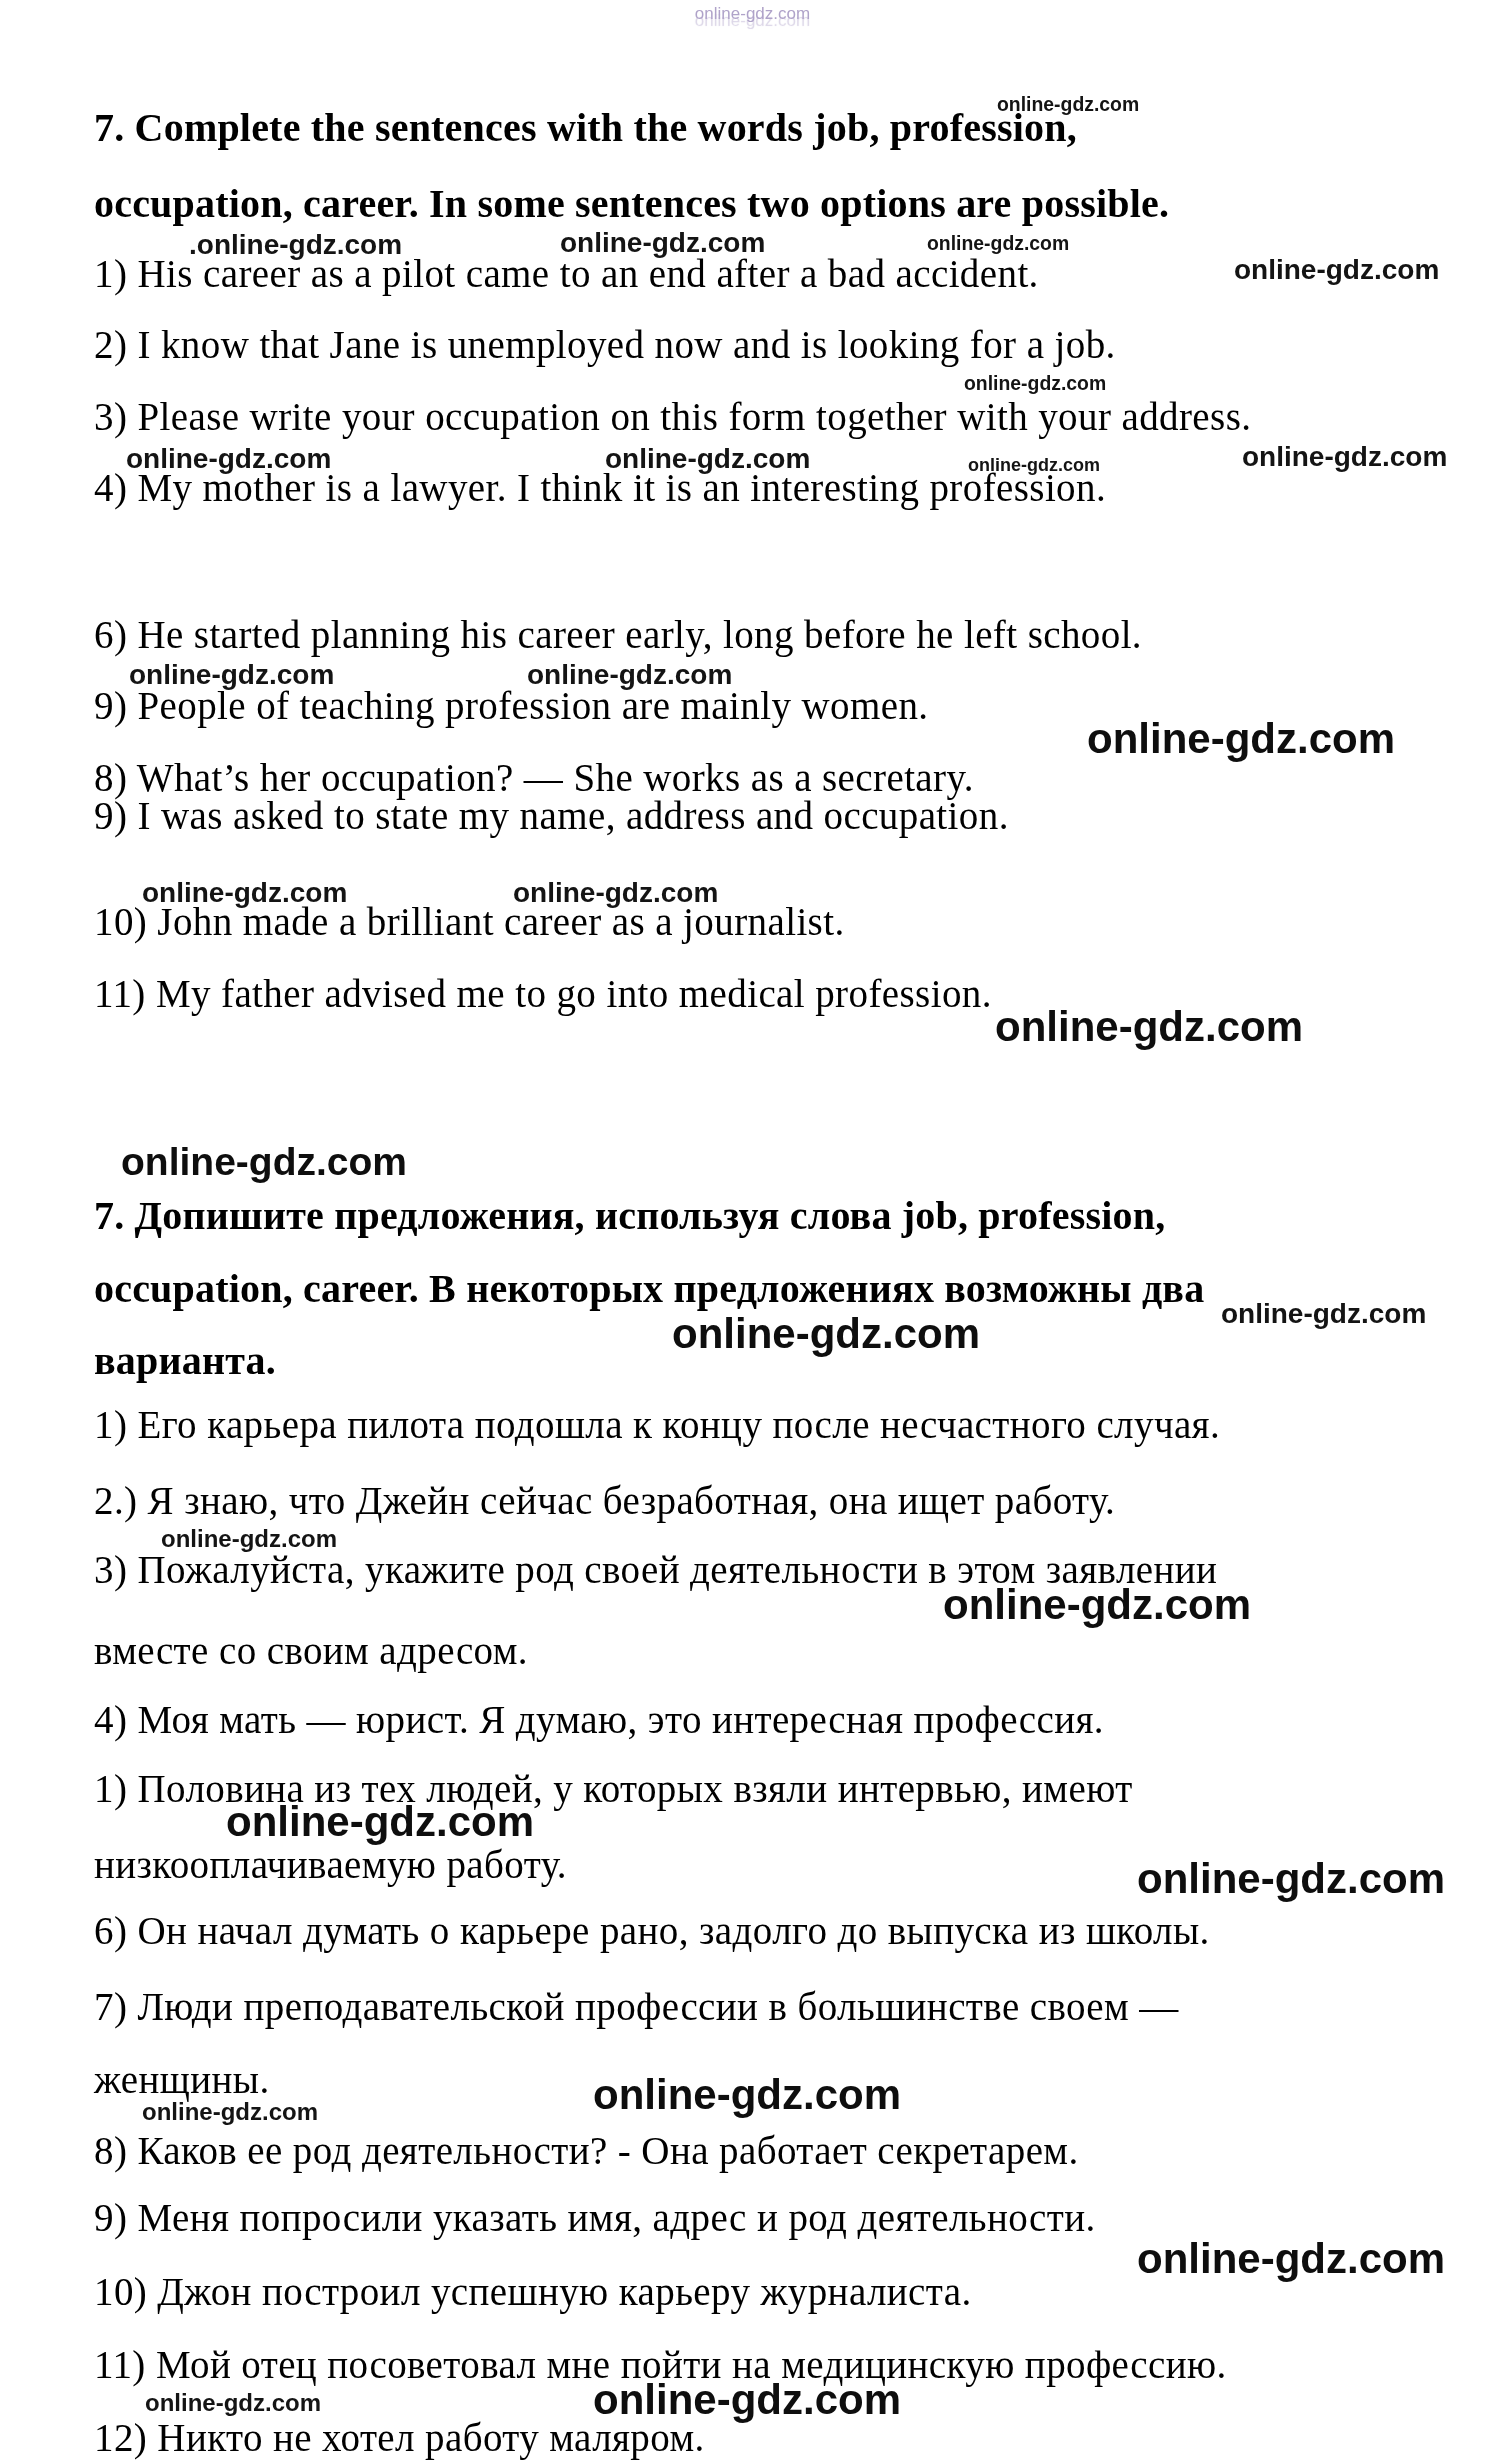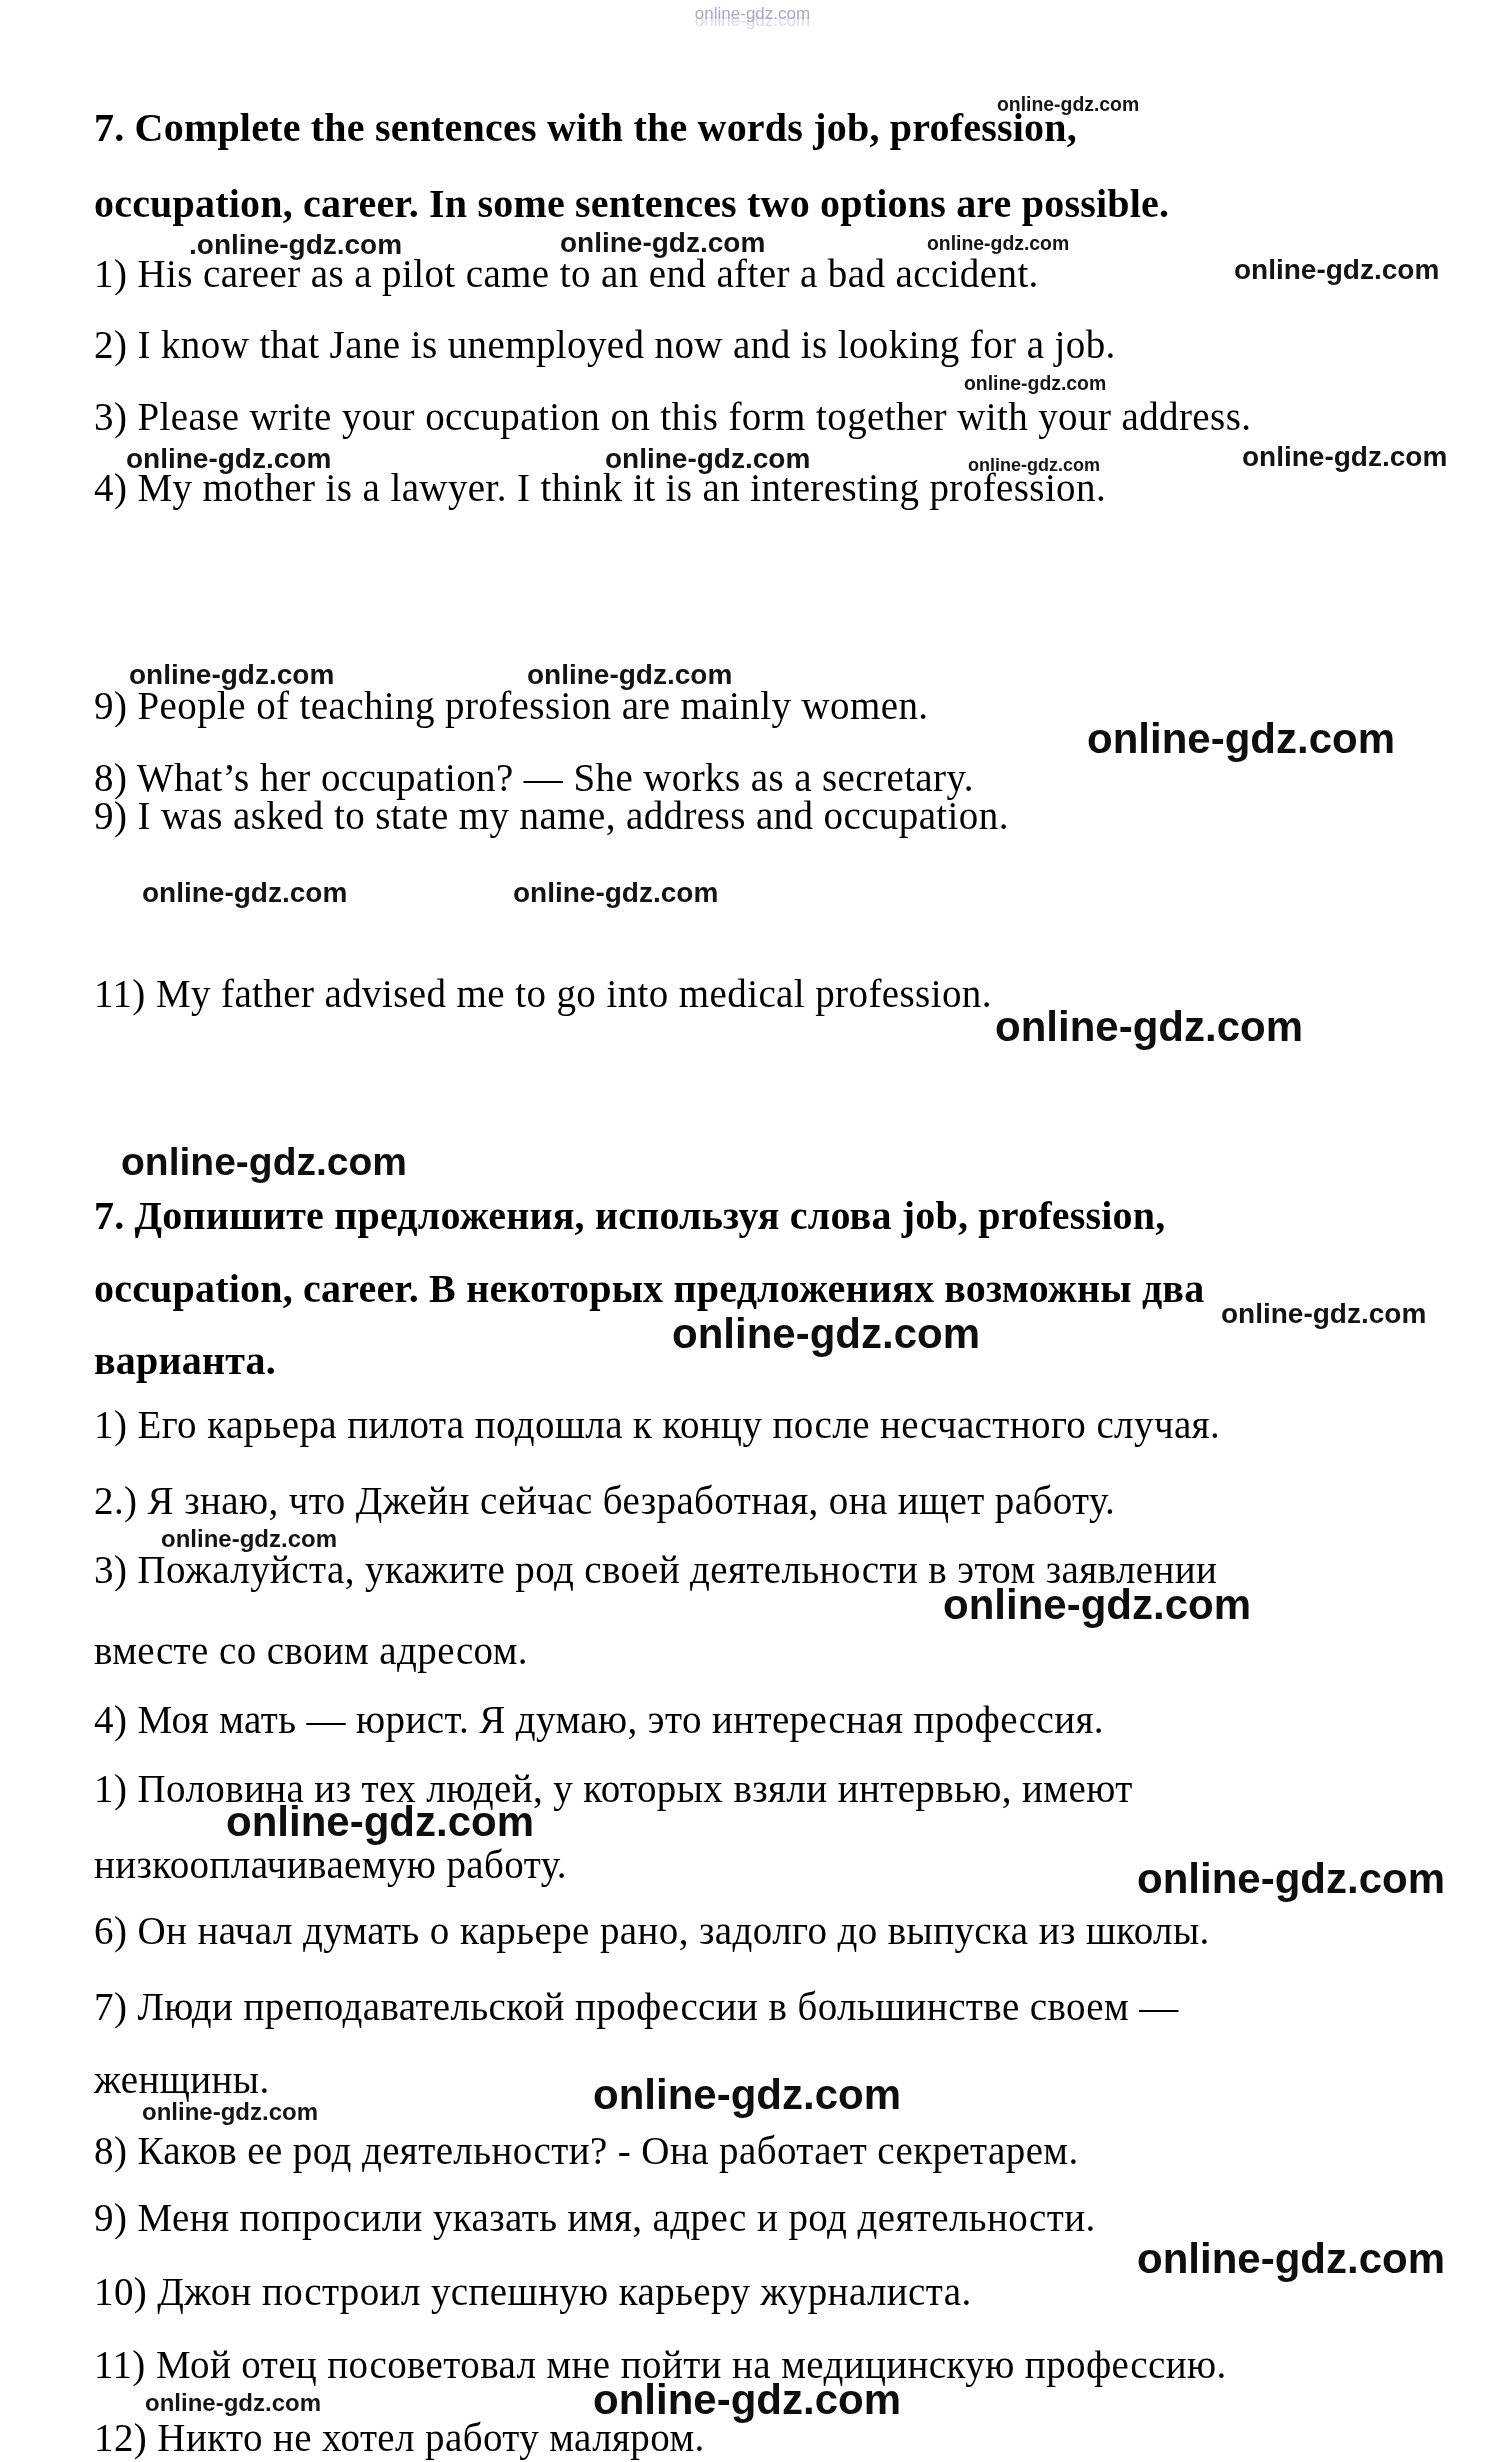--- a/index.html
+++ b/index.html
@@ -83,6 +83,7 @@
   <div class="line" style="top:323px">2) I know that Jane is unemployed now and is looking for a job.</div>
   <div class="line" style="top:395px">3) Please write your occupation on this form together with your address.</div>
   <div class="line" style="top:466px">4) My mother is a lawyer. I think it is an interesting profession.</div>
+  <div class="line" style="top:613px">6) He started planning his career early, long before he left school.</div>
   <div class="line" style="top:684px">9) People of teaching profession are mainly women.</div>
   <div class="line" style="top:756px">8) What’s her occupation? — She works as a secretary.</div>
   <div class="line" style="top:794px">9) I was asked to state my name, address and occupation.</div>

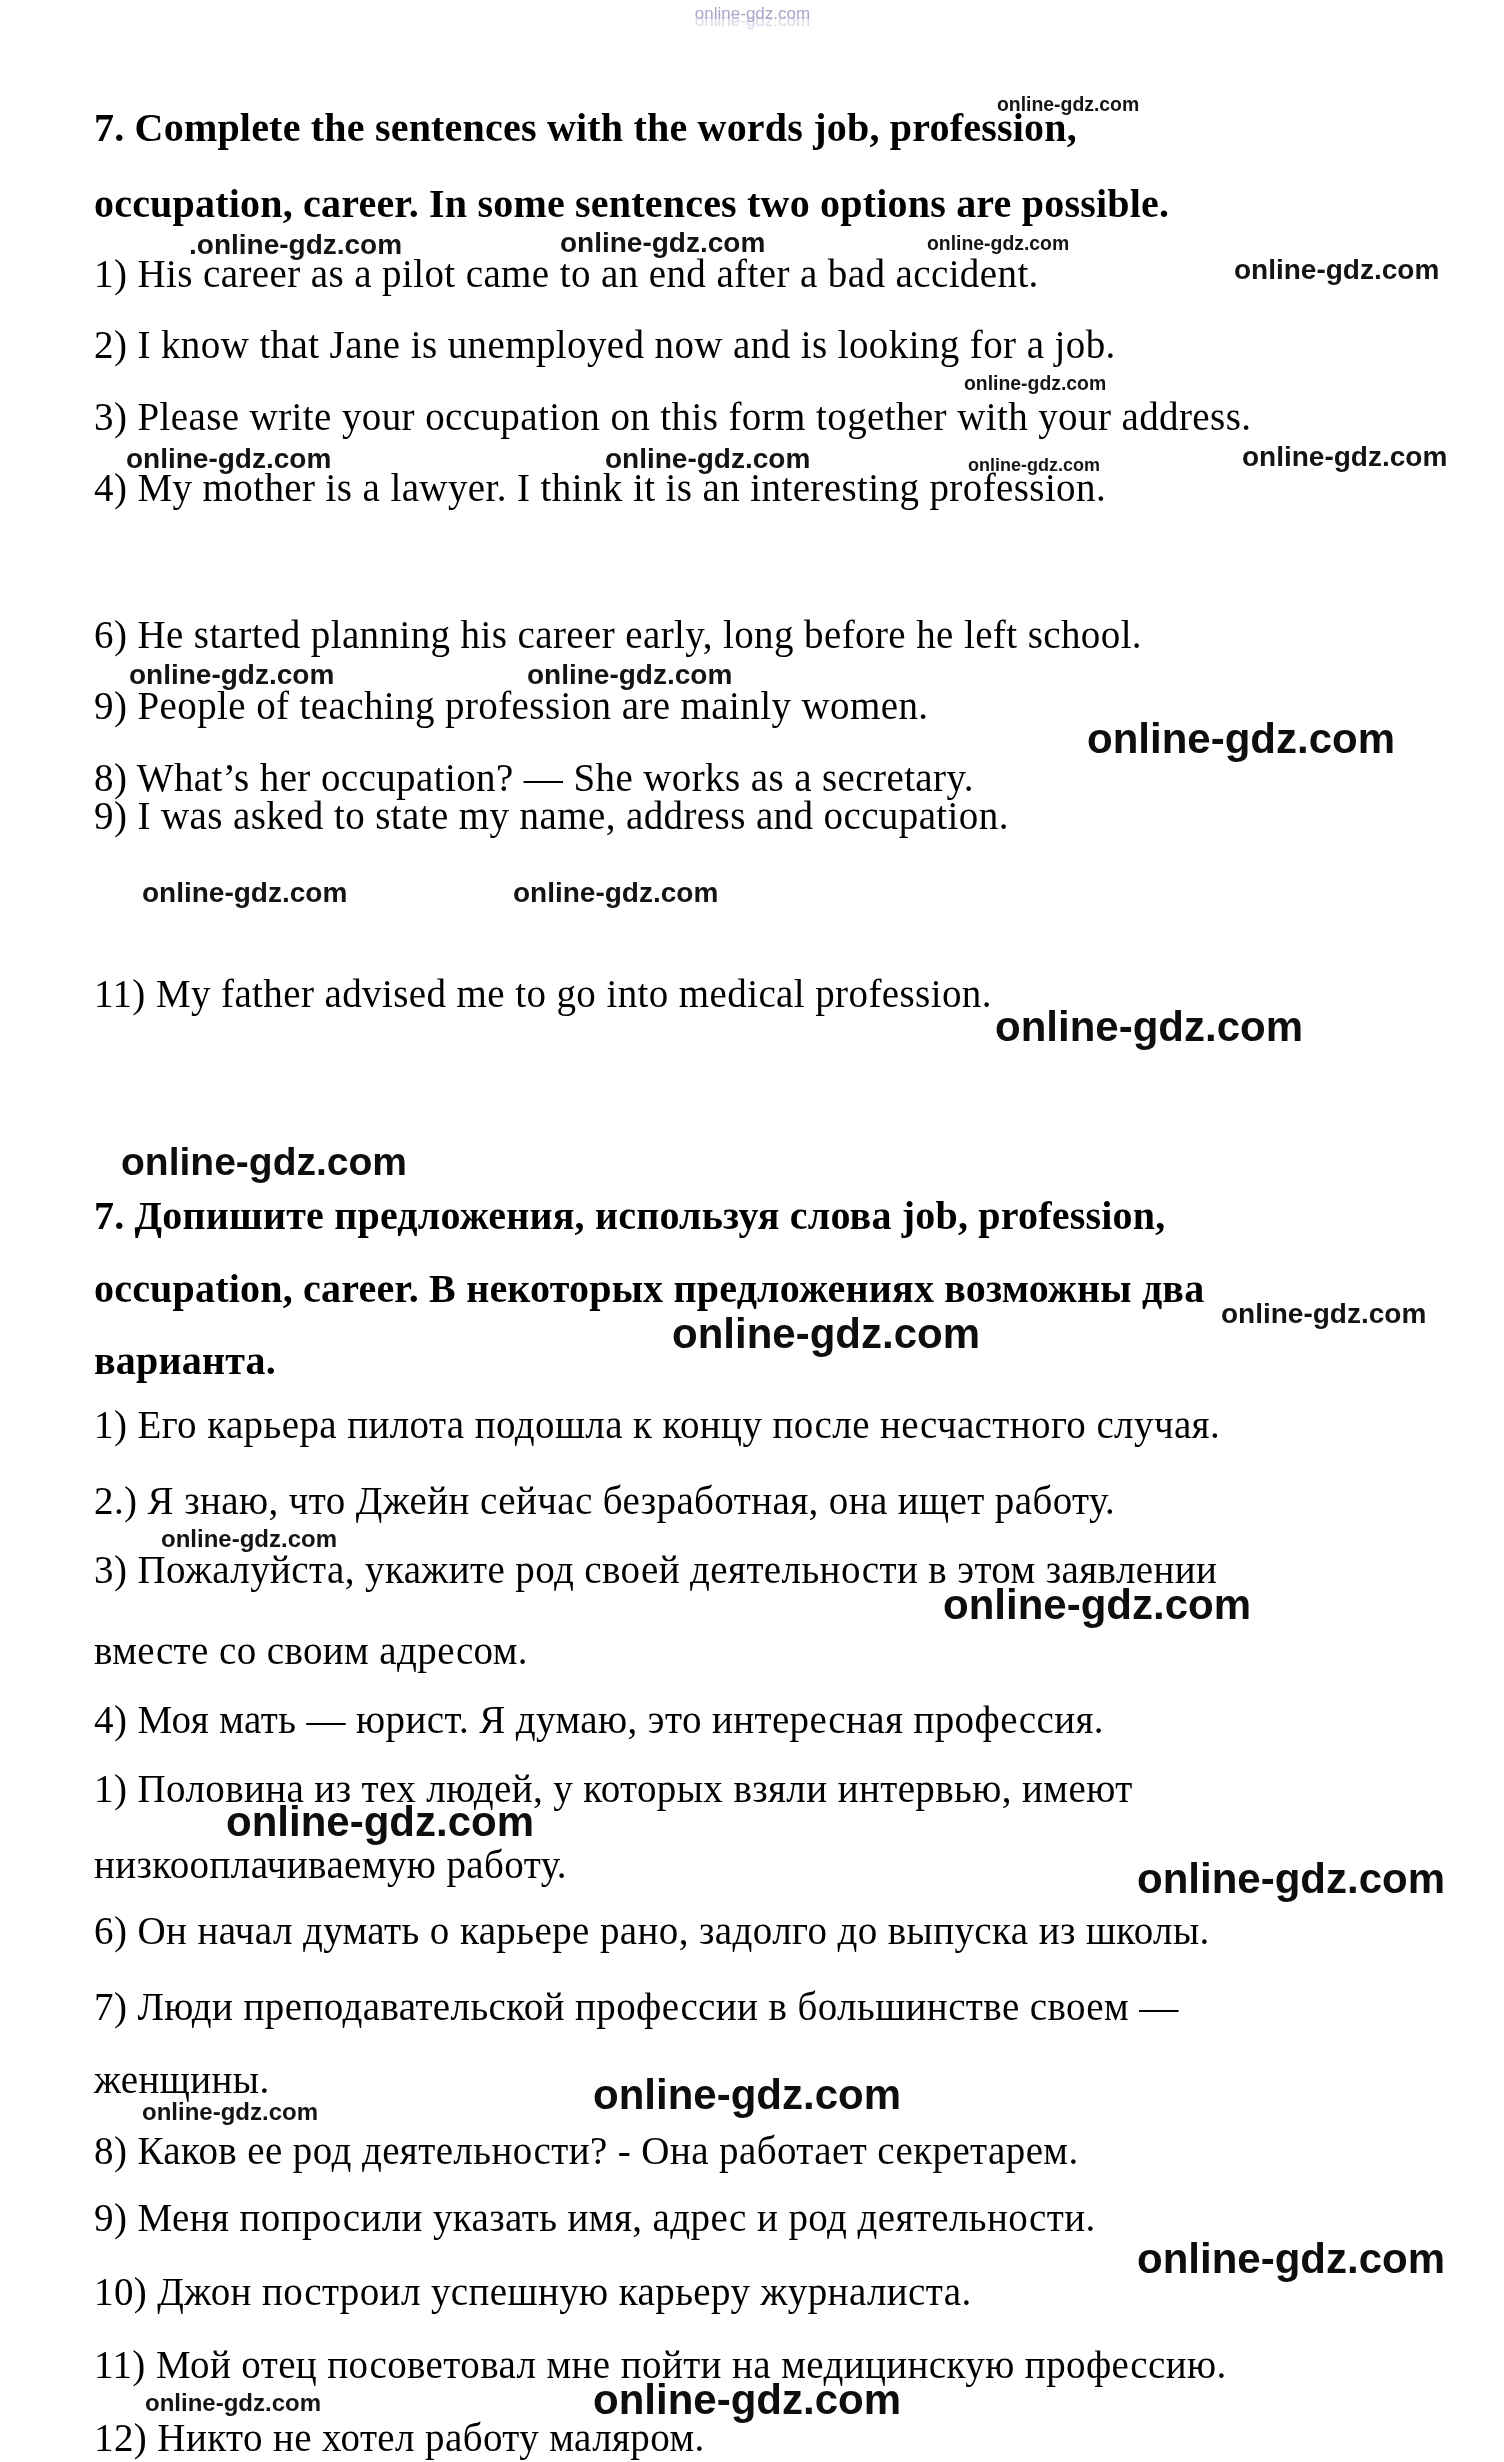--- a/index.html
+++ b/index.html
@@ -87,6 +87,7 @@
   <div class="line" style="top:684px">9) People of teaching profession are mainly women.</div>
   <div class="line" style="top:756px">8) What’s her occupation? — She works as a secretary.</div>
   <div class="line" style="top:794px">9) I was asked to state my name, address and occupation.</div>
+  <div class="line" style="top:900px">10) John made a brilliant career as a journalist.</div>
   <div class="line" style="top:972px">11) My father advised me to go into medical profession.</div>
 
   <div class="line heading" style="top:1193px">7. Допишите предложения, используя слова job, profession,</div>

